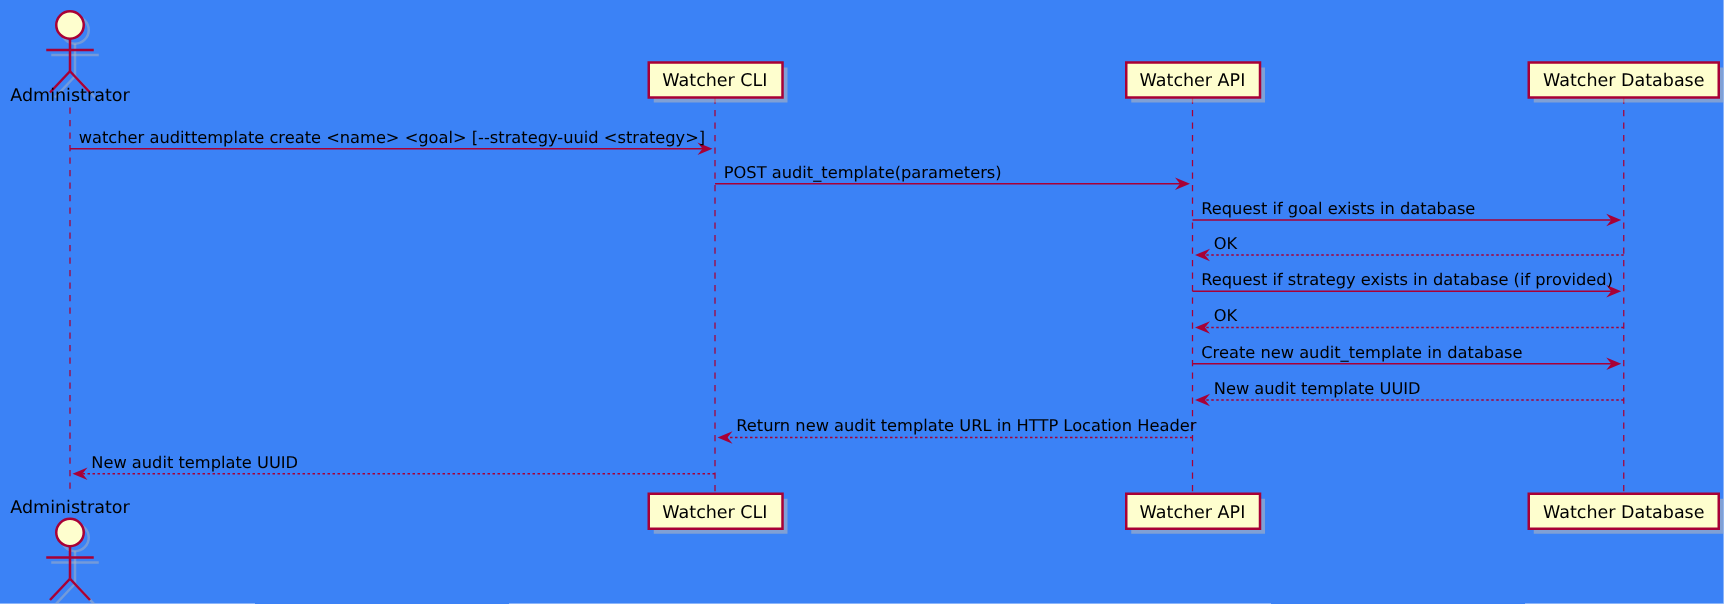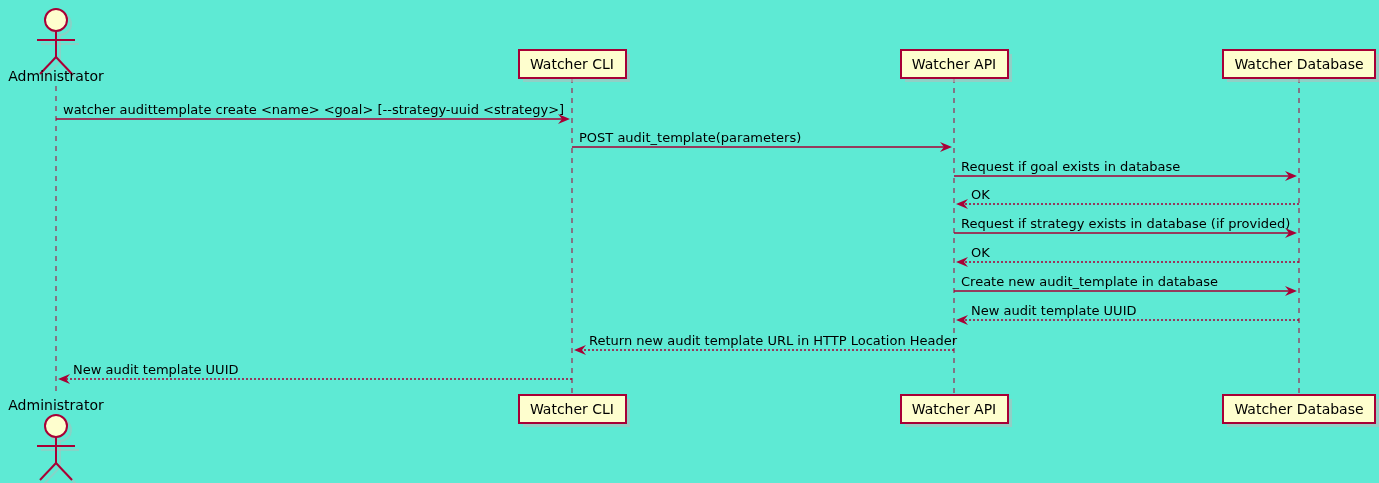--- a/index.html
+++ b/index.html
@@ -12,7 +12,7 @@
     position: relative;
     width: 1379px;
     height: 483px;
-    background: #5eead4;
+    background: #3b82f6;
     overflow: hidden;
   }
   svg text {

